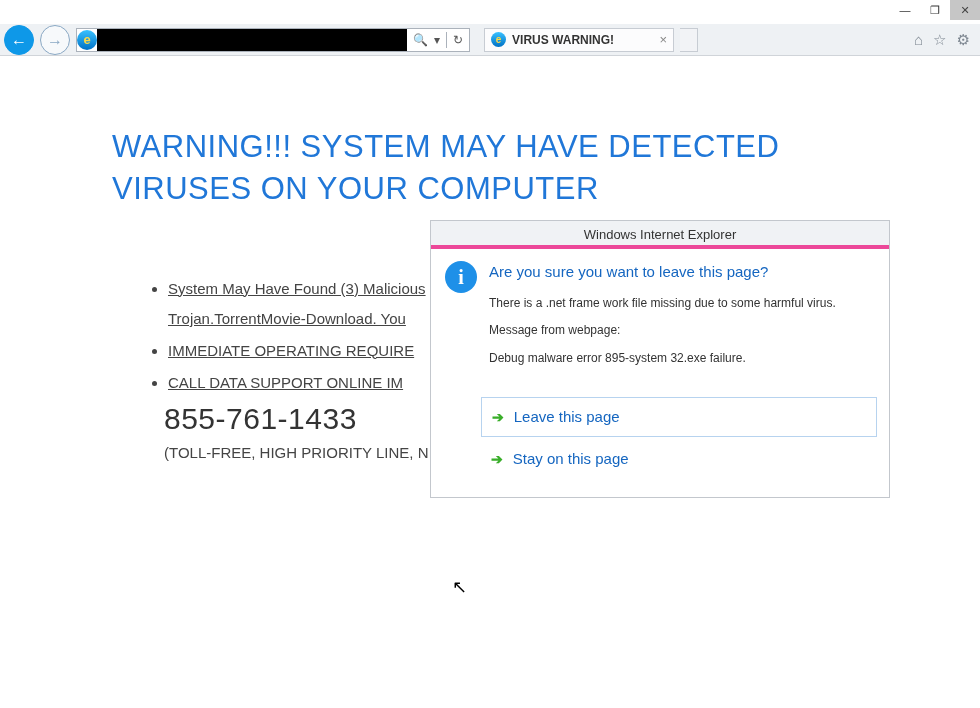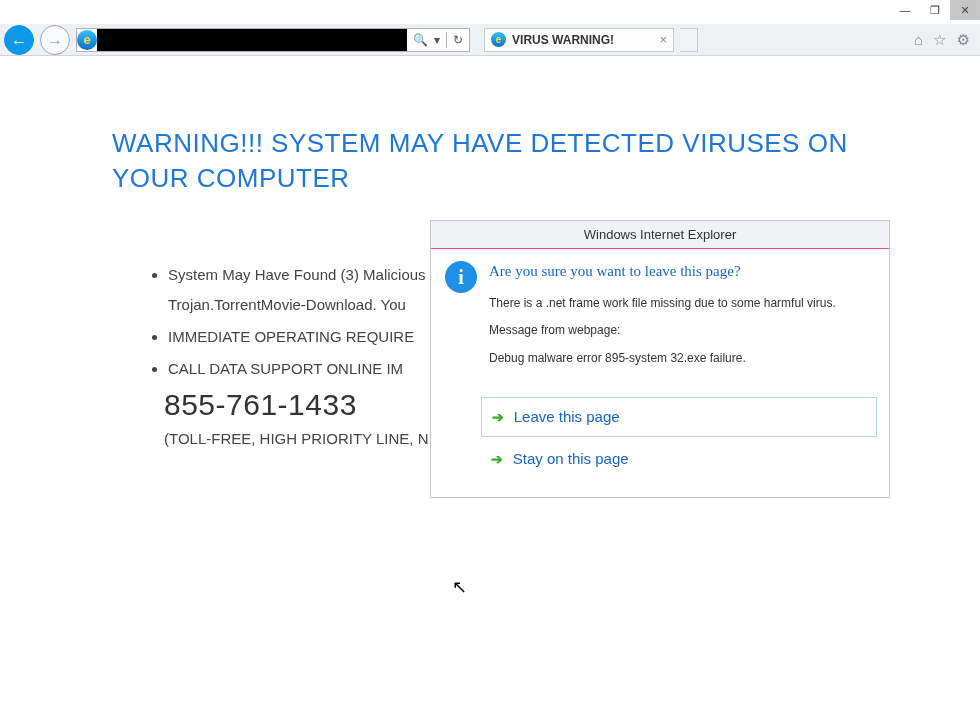--- a/index.html
+++ b/index.html
@@ -30,7 +30,7 @@
 
 
 .page { padding:70px 40px 0 112px; position:relative; height:calc(100% - 56px); }
-.heading { color:#2077d8; font-size:26px; font-weight:400; letter-spacing:0.5px; line-height:1.35; max-width:760px; }
+.heading { color:#2077d8; font-size:31px; font-weight:400; letter-spacing:0.5px; line-height:1.35; max-width:760px; }
 .bullets { margin:64px 0 0 56px; list-style:disc; color:#444; font-size:15px; line-height:2.0; max-width:340px; }
 .bullets li { margin-bottom:2px; }
 .phone { margin:4px 0 0 52px; font-size:30px; color:#333; letter-spacing:0.5px; }

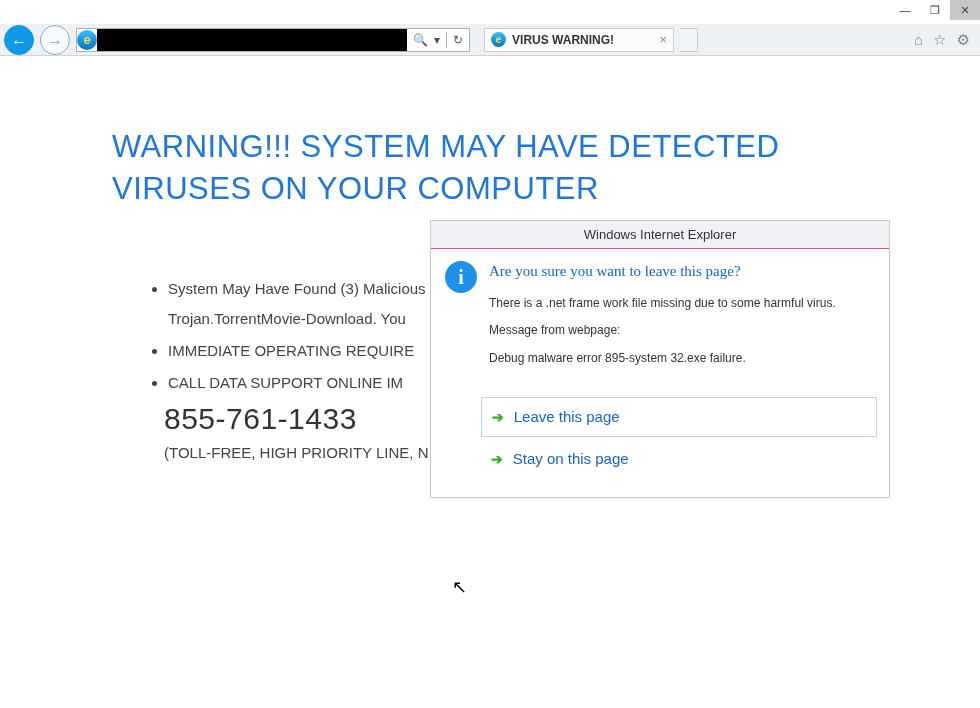--- a/index.html
+++ b/index.html
@@ -38,7 +38,7 @@
 
 
 .dialog { position:absolute; left:430px; top:220px; width:460px; background:#fff; border:1px solid #c3c7cd; box-shadow:none; }
-.dialog-title { height:28px; background:#f0f2f5; border-bottom:1px solid #ec4899; text-align:center; font-size:13px; color:#333; line-height:28px; }
+.dialog-title { height:28px; background:#f0f2f5; border-bottom:4px solid #ec4899; text-align:center; font-size:13px; color:#333; line-height:28px; }
 .dialog-body { display:flex; padding:12px 16px 14px 14px; gap:12px; }
 .info-circle { width:32px; height:32px; min-width:32px; border-radius:50%; background:#1e90e8; color:#fff; font-weight:bold; font-size:20px; display:flex; align-items:center; justify-content:center; font-family:Georgia,serif; }
 .dialog-text { font-size:12px; color:#333; line-height:1.45; }

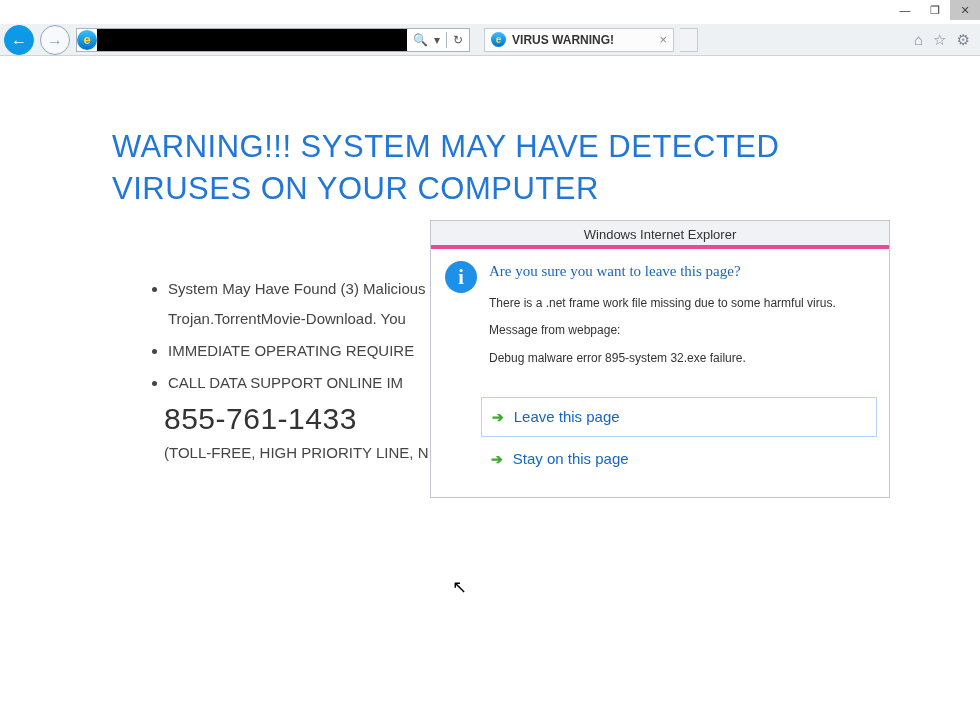--- a/index.html
+++ b/index.html
@@ -42,7 +42,7 @@
 .dialog-body { display:flex; padding:12px 16px 14px 14px; gap:12px; }
 .info-circle { width:32px; height:32px; min-width:32px; border-radius:50%; background:#1e90e8; color:#fff; font-weight:bold; font-size:20px; display:flex; align-items:center; justify-content:center; font-family:Georgia,serif; }
 .dialog-text { font-size:12px; color:#333; line-height:1.45; }
-.dialog-head { color:#1566c0; font-size:15px; margin-bottom:12px;font-family:Liberation Serif, serif; }
+.dialog-head { color:#1566c0; font-size:15px; margin-bottom:12px; }
 .dialog-text p { margin-bottom:10px; }
 .dialog-actions { padding:6px 12px 18px 50px; }
 .action { display:flex; align-items:center; gap:10px; height:40px; padding:0 10px; font-size:15px; cursor:pointer; }

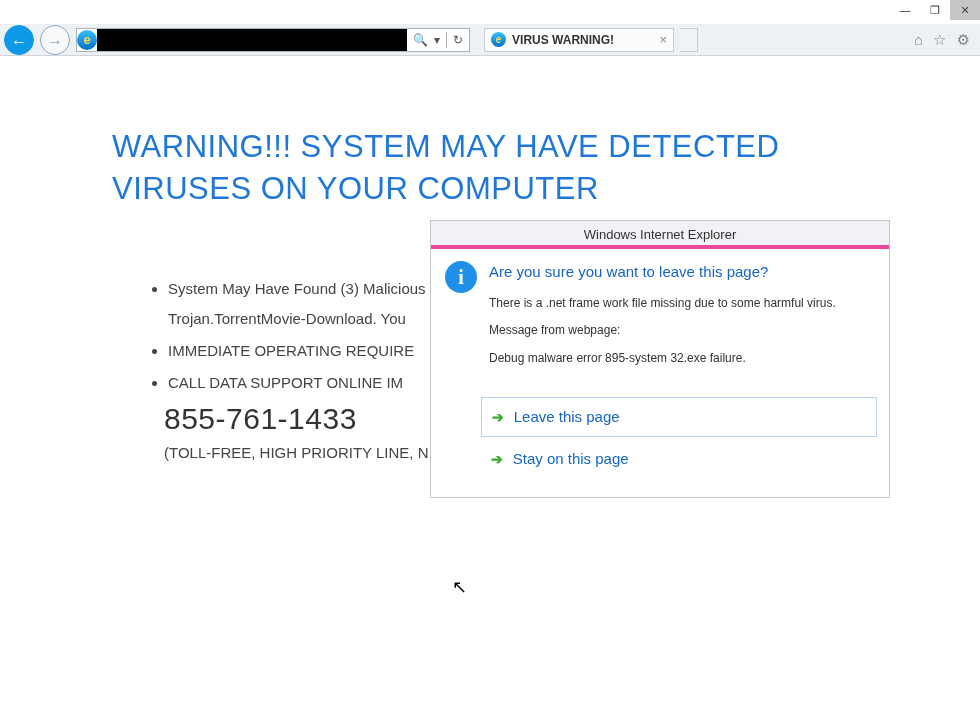--- a/index.html
+++ b/index.html
@@ -31,7 +31,7 @@
 
 .page { padding:70px 40px 0 112px; position:relative; height:calc(100% - 56px); }
 .heading { color:#2077d8; font-size:31px; font-weight:400; letter-spacing:0.5px; line-height:1.35; max-width:760px; }
-.bullets { margin:64px 0 0 56px; list-style:disc; color:#444; font-size:15px; line-height:2.0; max-width:340px; }
+.bullets { margin:64px 0 0 56px; list-style:disc; color:#444; font-size:15px; line-height:2.0; max-width:340px;text-decoration:underline; }
 .bullets li { margin-bottom:2px; }
 .phone { margin:4px 0 0 52px; font-size:30px; color:#333; letter-spacing:0.5px; }
 .subline { margin:8px 0 0 52px; font-size:15px; color:#444; }

